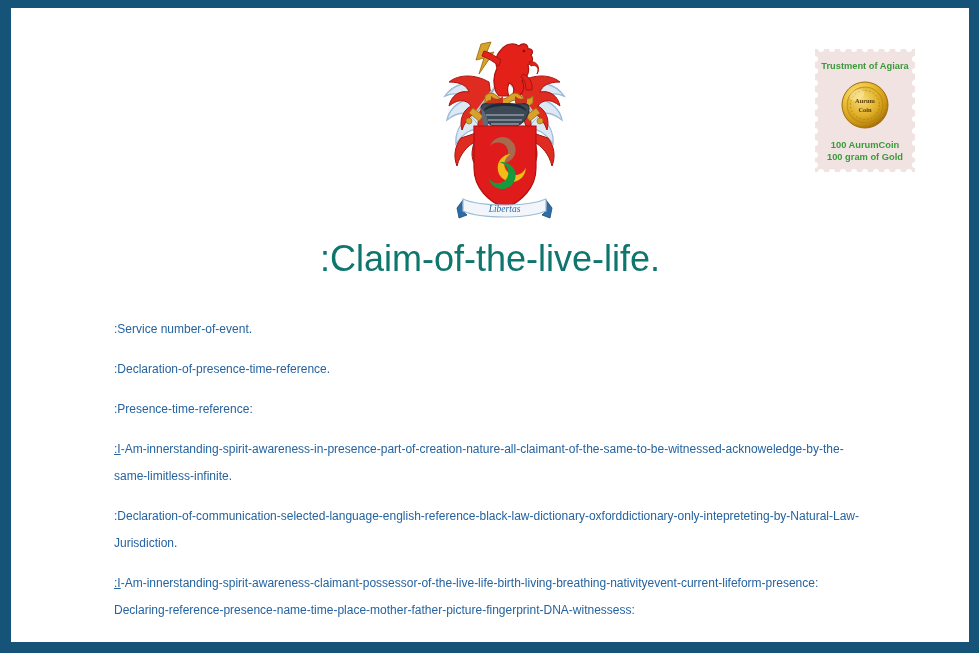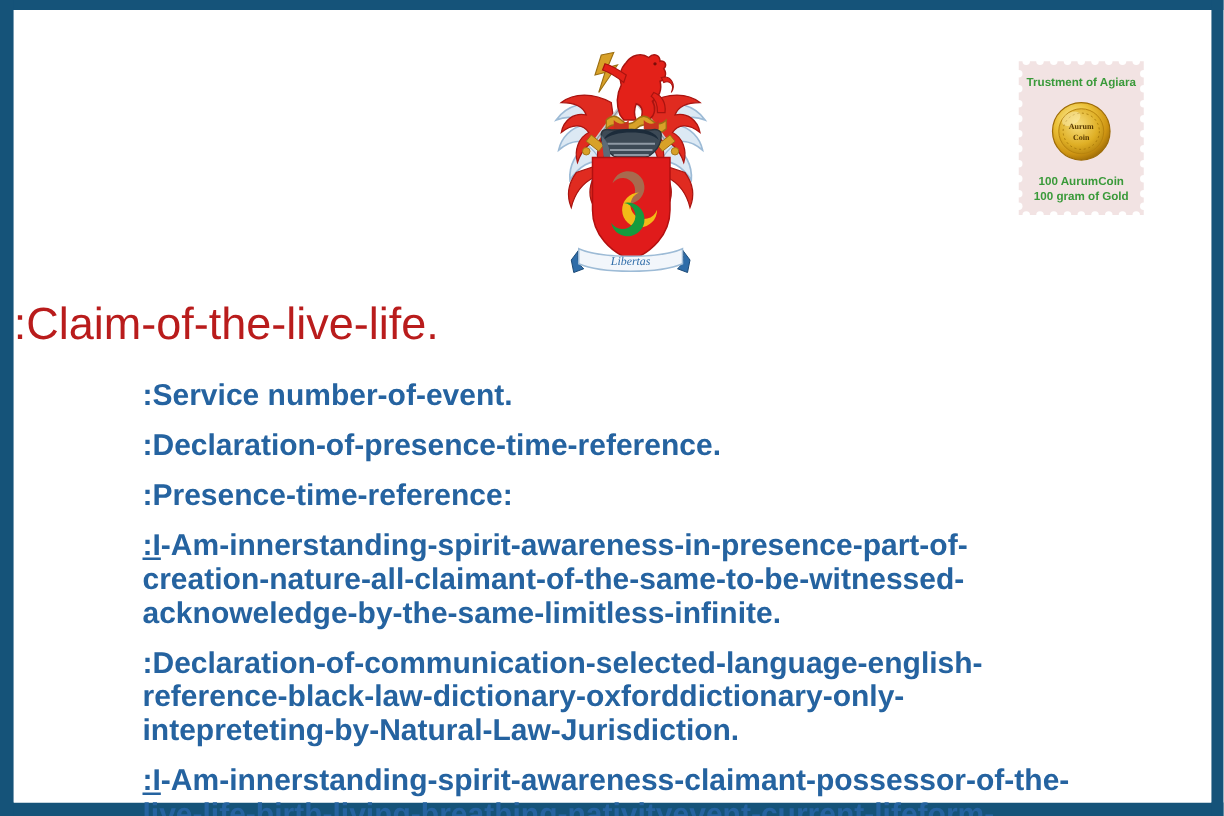--- a/index.html
+++ b/index.html
@@ -64,7 +64,8 @@
     left: 0;
     top: 229px;
     width: 958px;
-    color: #b91c1c;
+    text-align: center;
+    color: #0f766e;
     font-size: 36px;
     font-weight: 400;
     letter-spacing: 0px;

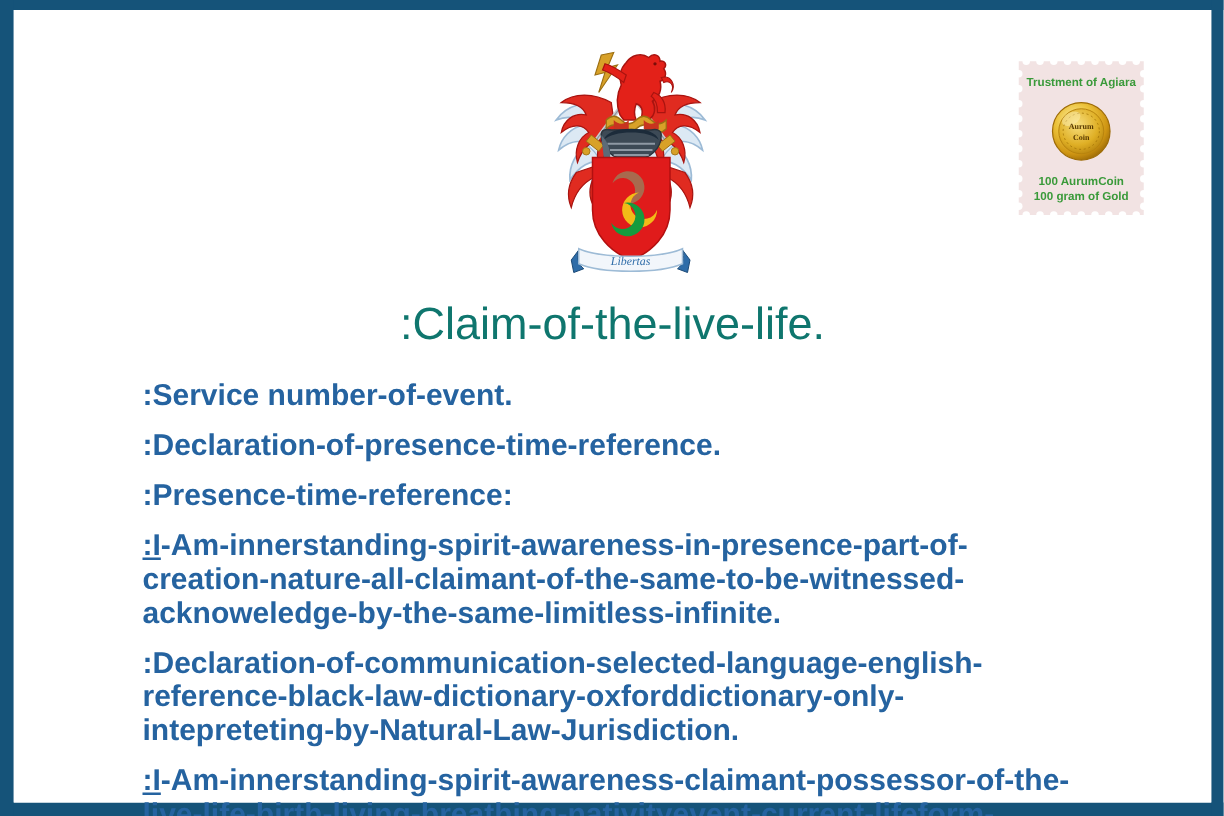--- a/index.html
+++ b/index.html
@@ -81,10 +81,10 @@
   }
   .para {
     color: #2563A0;
-    font-size: 24px;
+    font-size: 12px;
     line-height: 27px;
-    margin: 0 0 13px 0;
-    font-weight: 700;
+    margin: 13px 0 13px 0;
+    font-weight: 400;
   }
   .para .u {
     text-decoration: underline;

